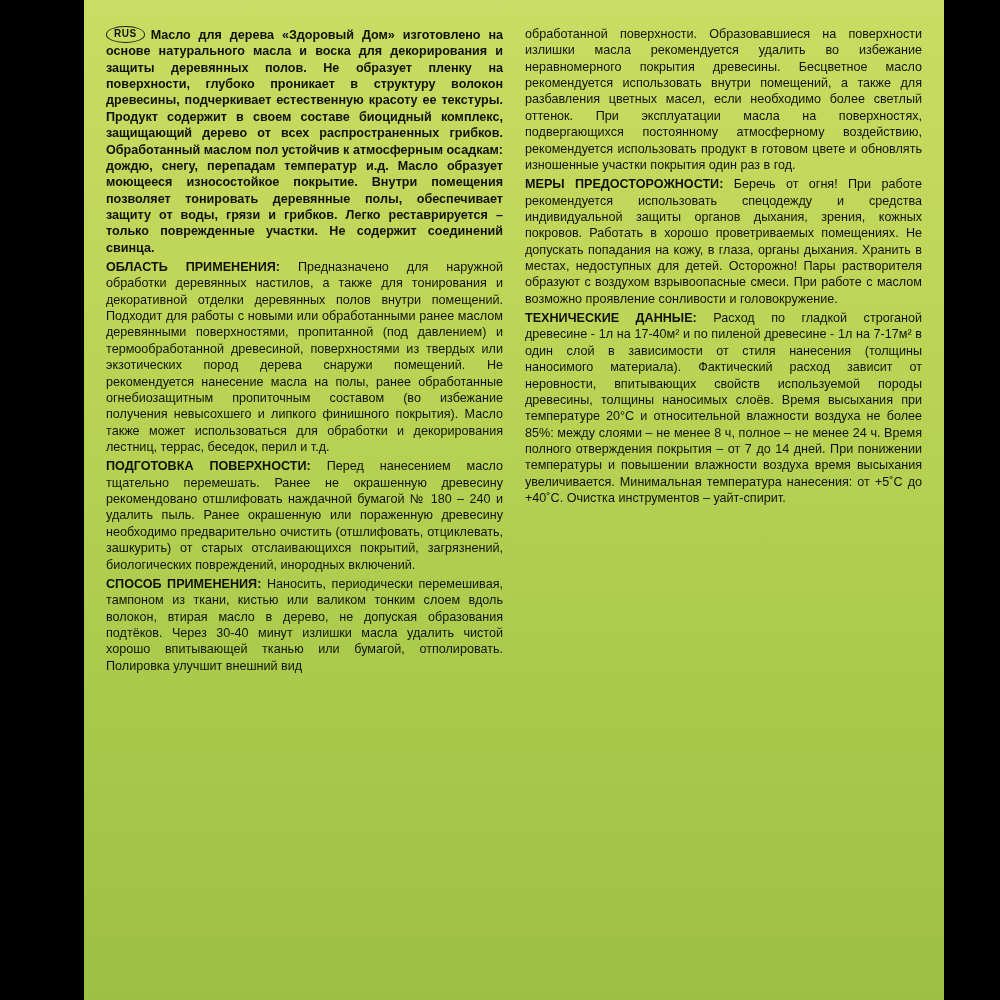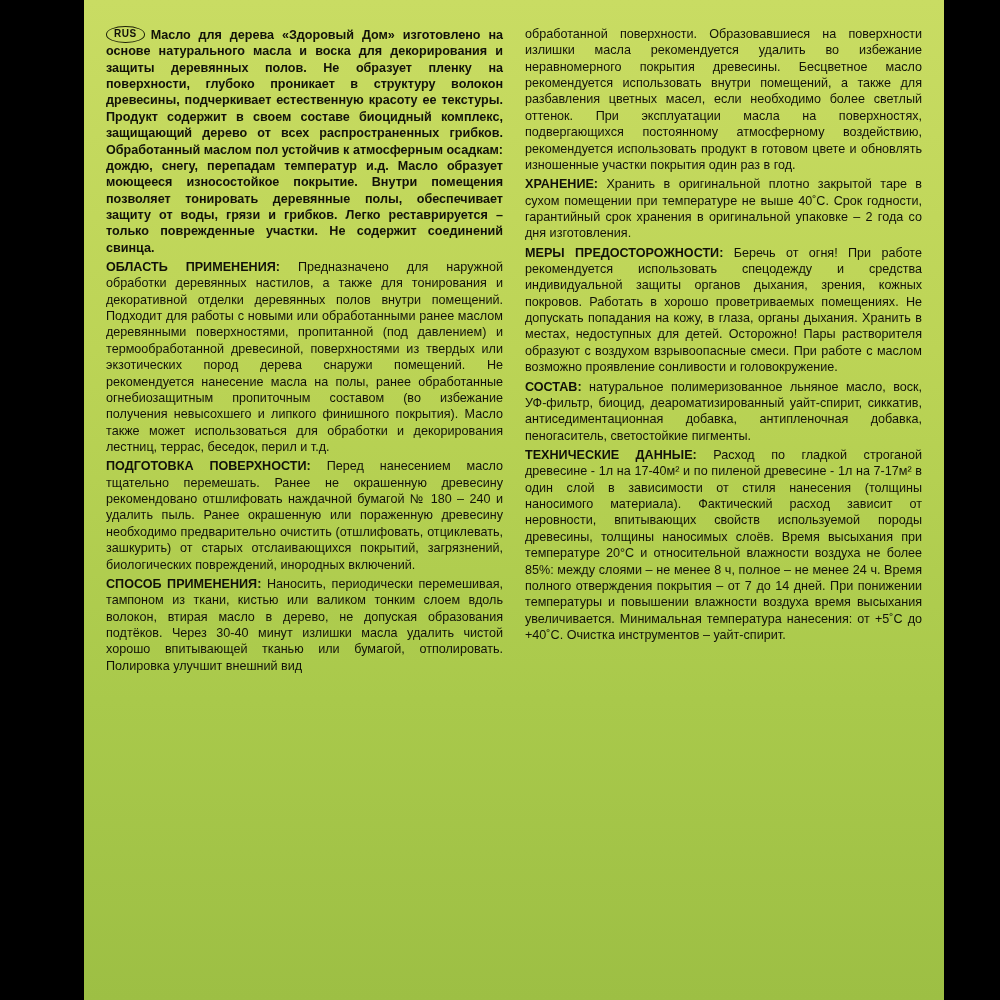--- a/index.html
+++ b/index.html
@@ -82,7 +82,6 @@
     <div class="col">
       <p>обработанной поверхности. Образовавшиеся на поверхности излишки масла рекомендуется удалить во избежание неравномерного покрытия древесины. Бесцветное масло рекомендуется использовать внутри помещений, а также для разбавления цветных масел, если необходимо более светлый оттенок. При эксплуатации масла на поверхностях, подвергающихся постоянному атмосферному воздействию, рекомендуется использовать продукт в готовом цвете и обновлять изношенные участки покрытия один раз в год.</p>
 
-      <p class="sec"><span class="head">ХРАНЕНИЕ:</span> <span>Хранить в оригинальной плотно закрытой таре в сухом помещении при температуре не выше 40˚С. Срок годности, гарантийный срок хранения в оригинальной упаковке – 2 года со дня изготовления.</span></p>
 
       <p class="sec"><span class="head">МЕРЫ ПРЕДОСТОРОЖНОСТИ:</span> <span>Беречь от огня! При работе рекомендуется использовать спецодежду и средства индивидуальной защиты органов дыхания, зрения, кожных покровов. Работать в хорошо проветриваемых помещениях. Не допускать попадания на кожу, в глаза, органы дыхания. Хранить в местах, недоступных для детей. Осторожно! Пары растворителя образуют с воздухом взрывоопасные смеси. При работе с маслом возможно проявление сонливости и головокружение.</span></p>
 

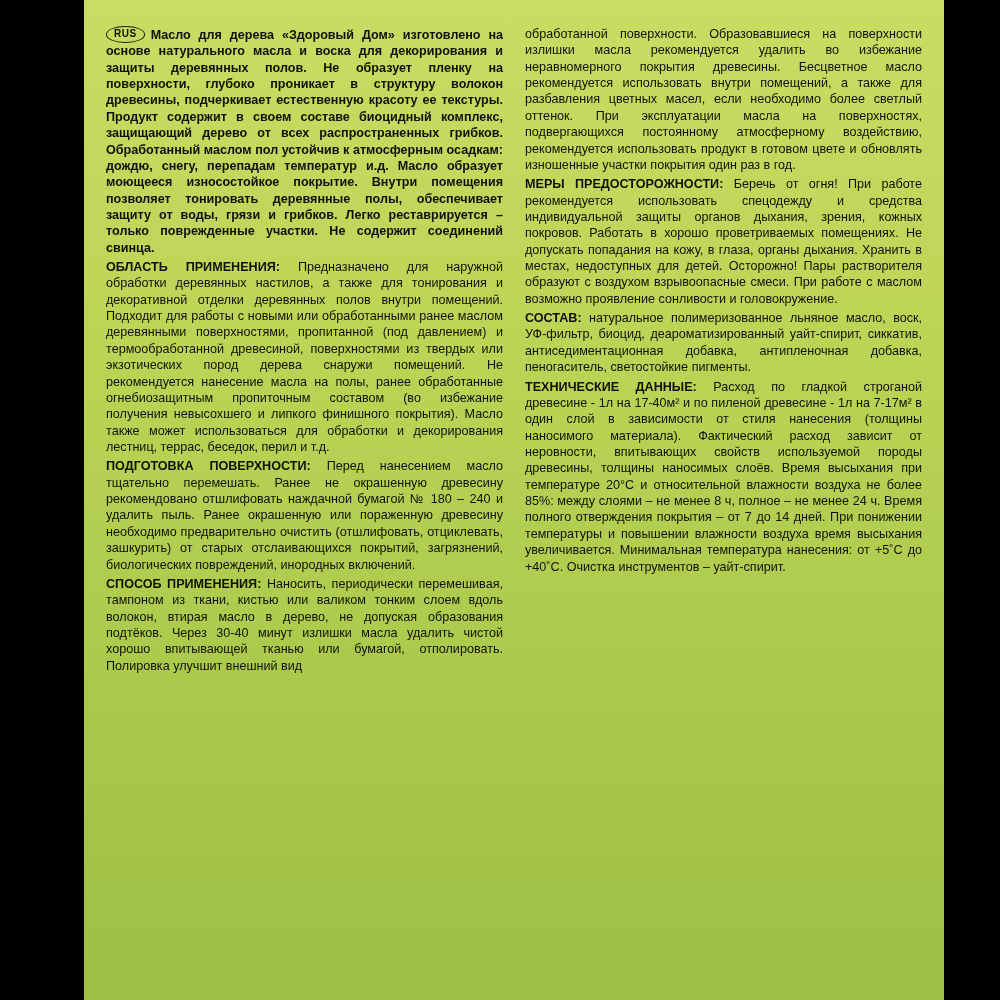--- a/index.html
+++ b/index.html
@@ -85,7 +85,6 @@
 
       <p class="sec"><span class="head">МЕРЫ ПРЕДОСТОРОЖНОСТИ:</span> <span>Беречь от огня! При работе рекомендуется использовать спецодежду и средства индивидуальной защиты органов дыхания, зрения, кожных покровов. Работать в хорошо проветриваемых помещениях. Не допускать попадания на кожу, в глаза, органы дыхания. Хранить в местах, недоступных для детей. Осторожно! Пары растворителя образуют с воздухом взрывоопасные смеси. При работе с маслом возможно проявление сонливости и головокружение.</span></p>
 
-      <p class="sec"><span class="head">СОСТАВ:</span> <span>натуральное полимеризованное льняное масло, воск, УФ-фильтр, биоцид, деароматизированный уайт-спирит, сиккатив, антиседиментационная добавка, антипленочная добавка, пеногаситель, светостойкие пигменты.</span></p>
 
       <p class="sec"><span class="head">ТЕХНИЧЕСКИЕ ДАННЫЕ:</span> <span>Расход по гладкой строганой древесине - 1л на 17-40м² и по пиленой древесине - 1л на 7-17м² в один слой в зависимости от стиля нанесения (толщины наносимого материала). Фактический расход зависит от неровности, впитывающих свойств используемой породы древесины, толщины наносимых слоёв. Время высыхания при температуре 20°С и относительной влажности воздуха не более 85%: между слоями – не менее 8 ч, полное – не менее 24 ч. Время полного отверждения покрытия – от 7 до 14 дней. При понижении температуры и повышении влажности воздуха время высыхания увеличивается. Минимальная температура нанесения: от +5˚С до +40˚С. Очистка инструментов – уайт-спирит.</span></p>
 

